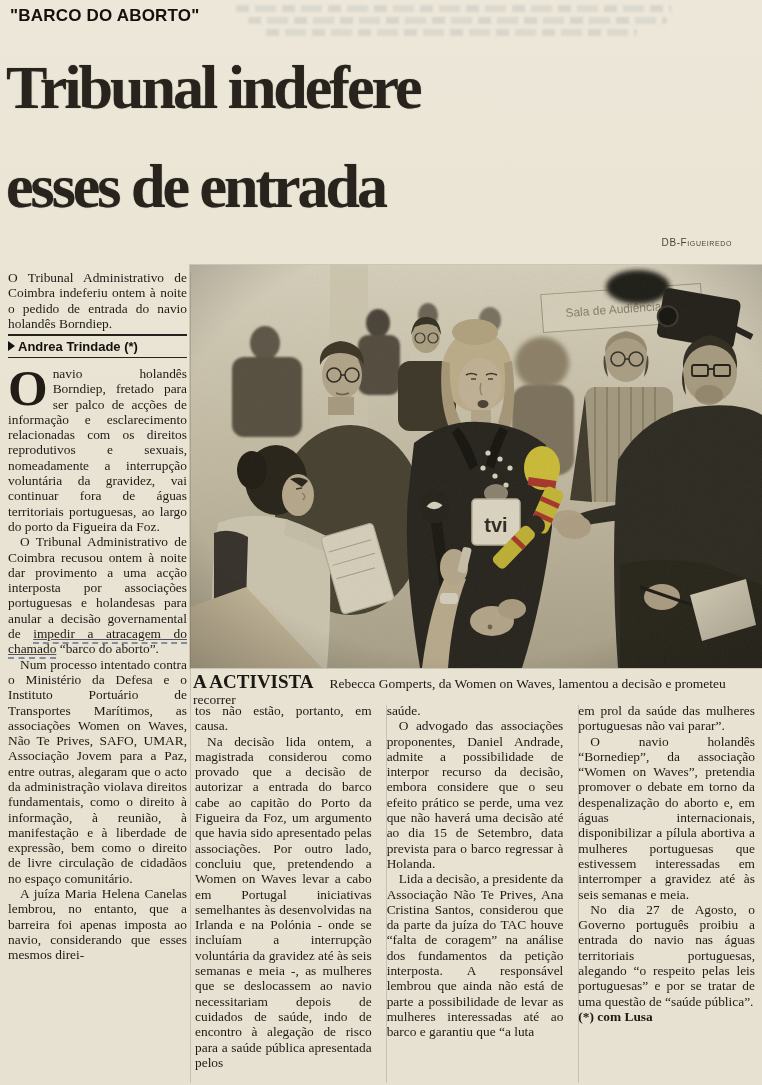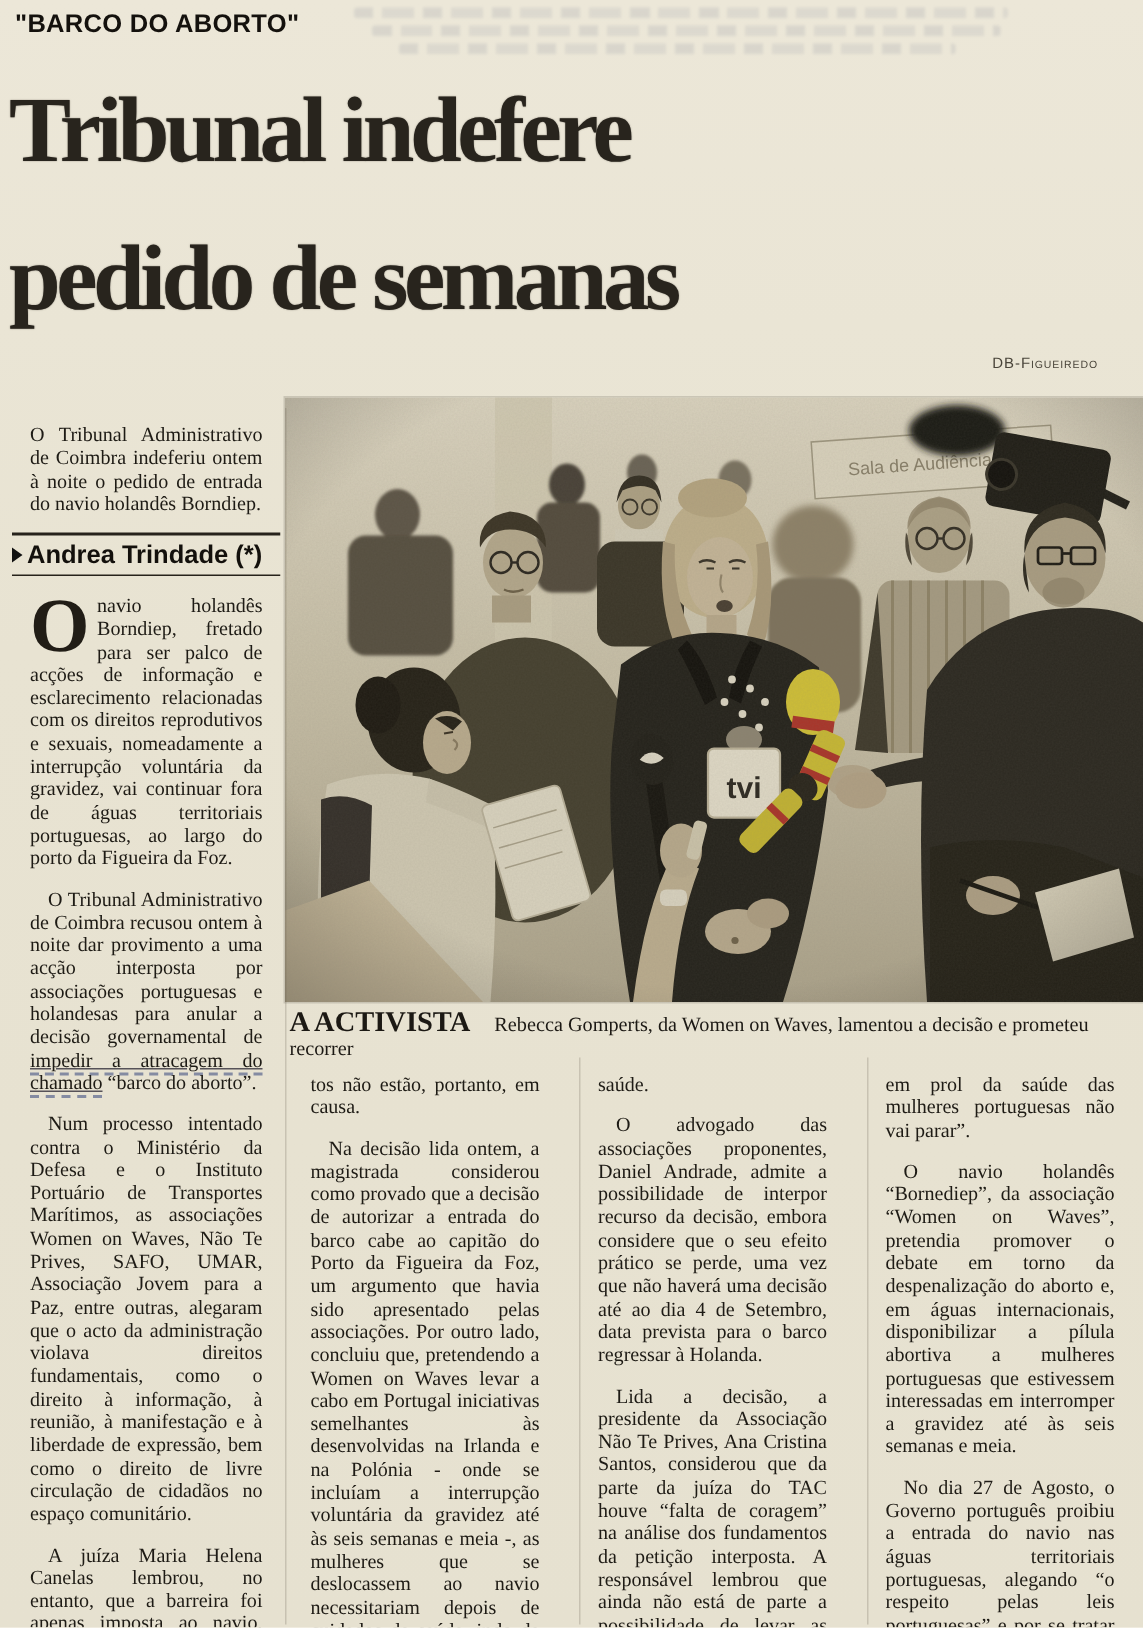--- a/index.html
+++ b/index.html
@@ -90,7 +90,7 @@
 
   <div class="headline">
     <div>Tribunal indefere</div>
-    <div>pedido de semanas</div>
+    <div>esses de entrada</div>
   </div>
 
   <div class="photo-credit">DB-Figueiredo</div>

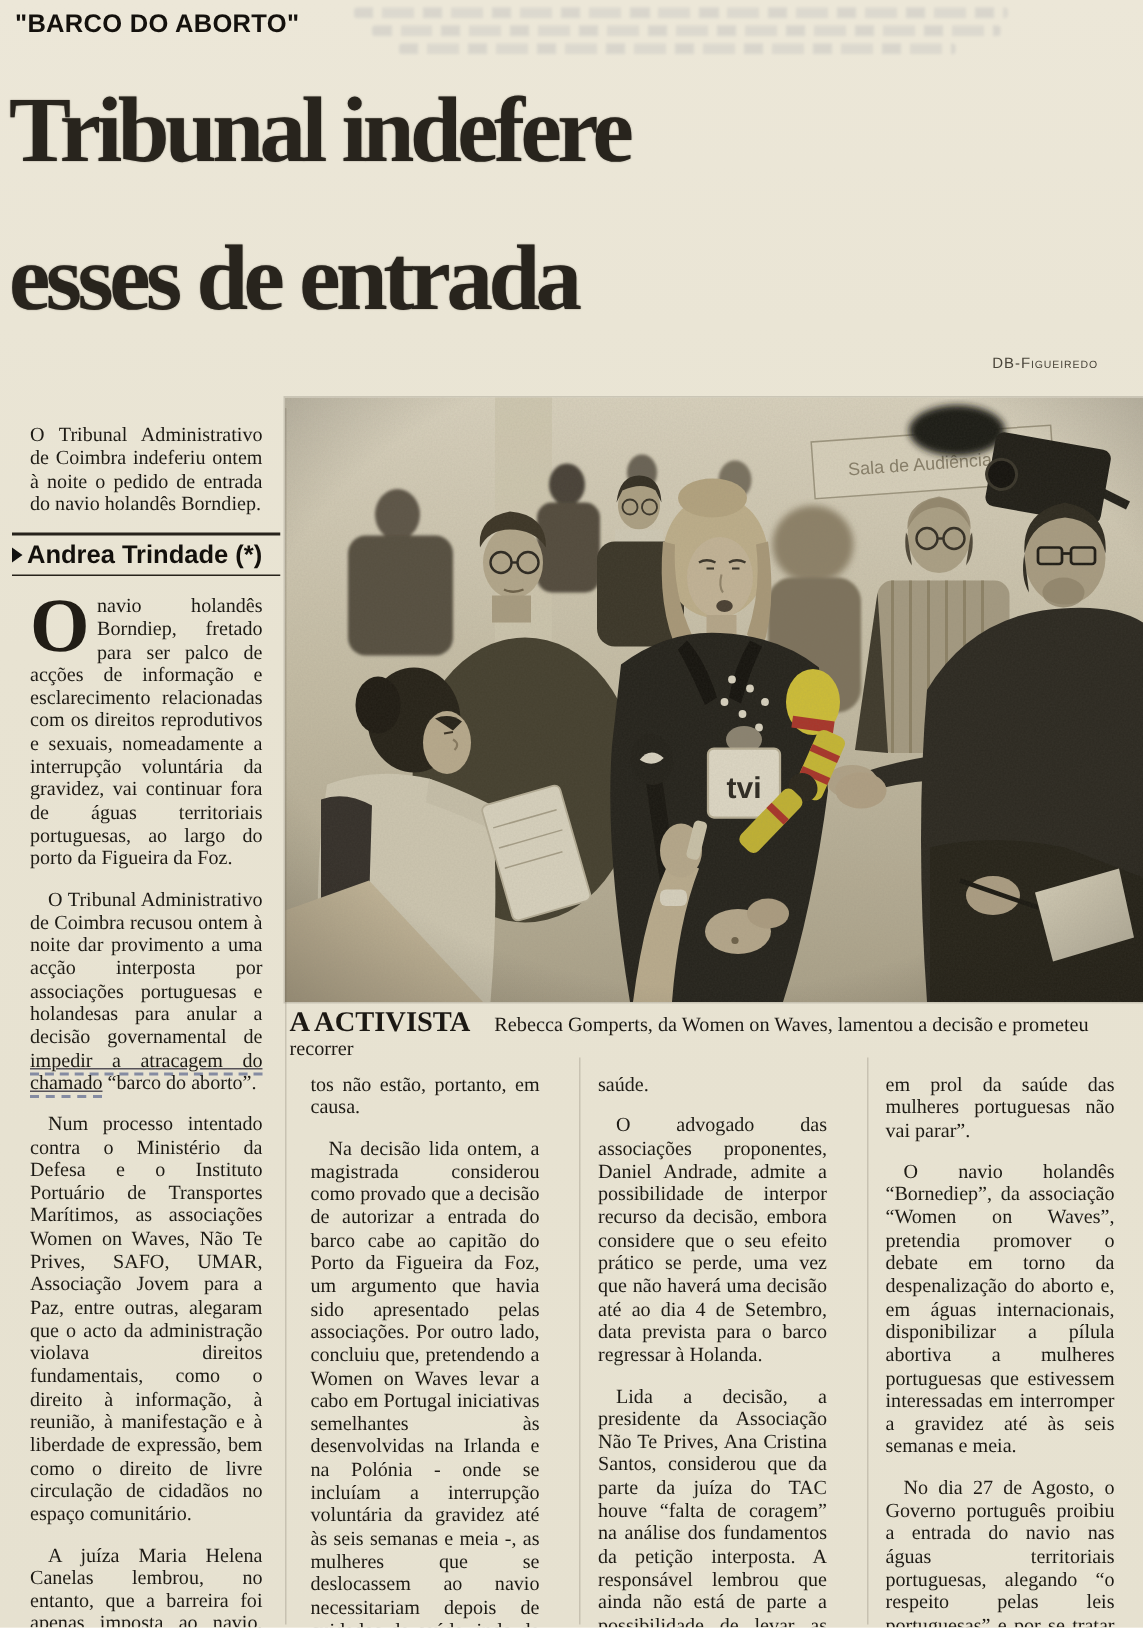--- a/index.html
+++ b/index.html
@@ -52,7 +52,7 @@
     font-family:"Liberation Sans", sans-serif; font-weight:bold; font-size:17px; color:#13100c;
   }
   .byline-marker{width:0;height:0;border-top:5px solid transparent;border-bottom:5px solid transparent;border-left:7px solid #111;display:inline-block;margin-right:3px;}
-  .body-col p{margin:12px; font-size:13.4px; line-height:15.3px; text-align:justify; color:#1e1b15;}
+  .body-col p{margin:0; font-size:13.4px; line-height:15.3px; text-align:justify; color:#1e1b15;}
   .body-col p.indent{text-indent:12px;}
   .dropcap-p::first-letter{
     float:left; font-size:51px; line-height:41px; font-weight:bold;

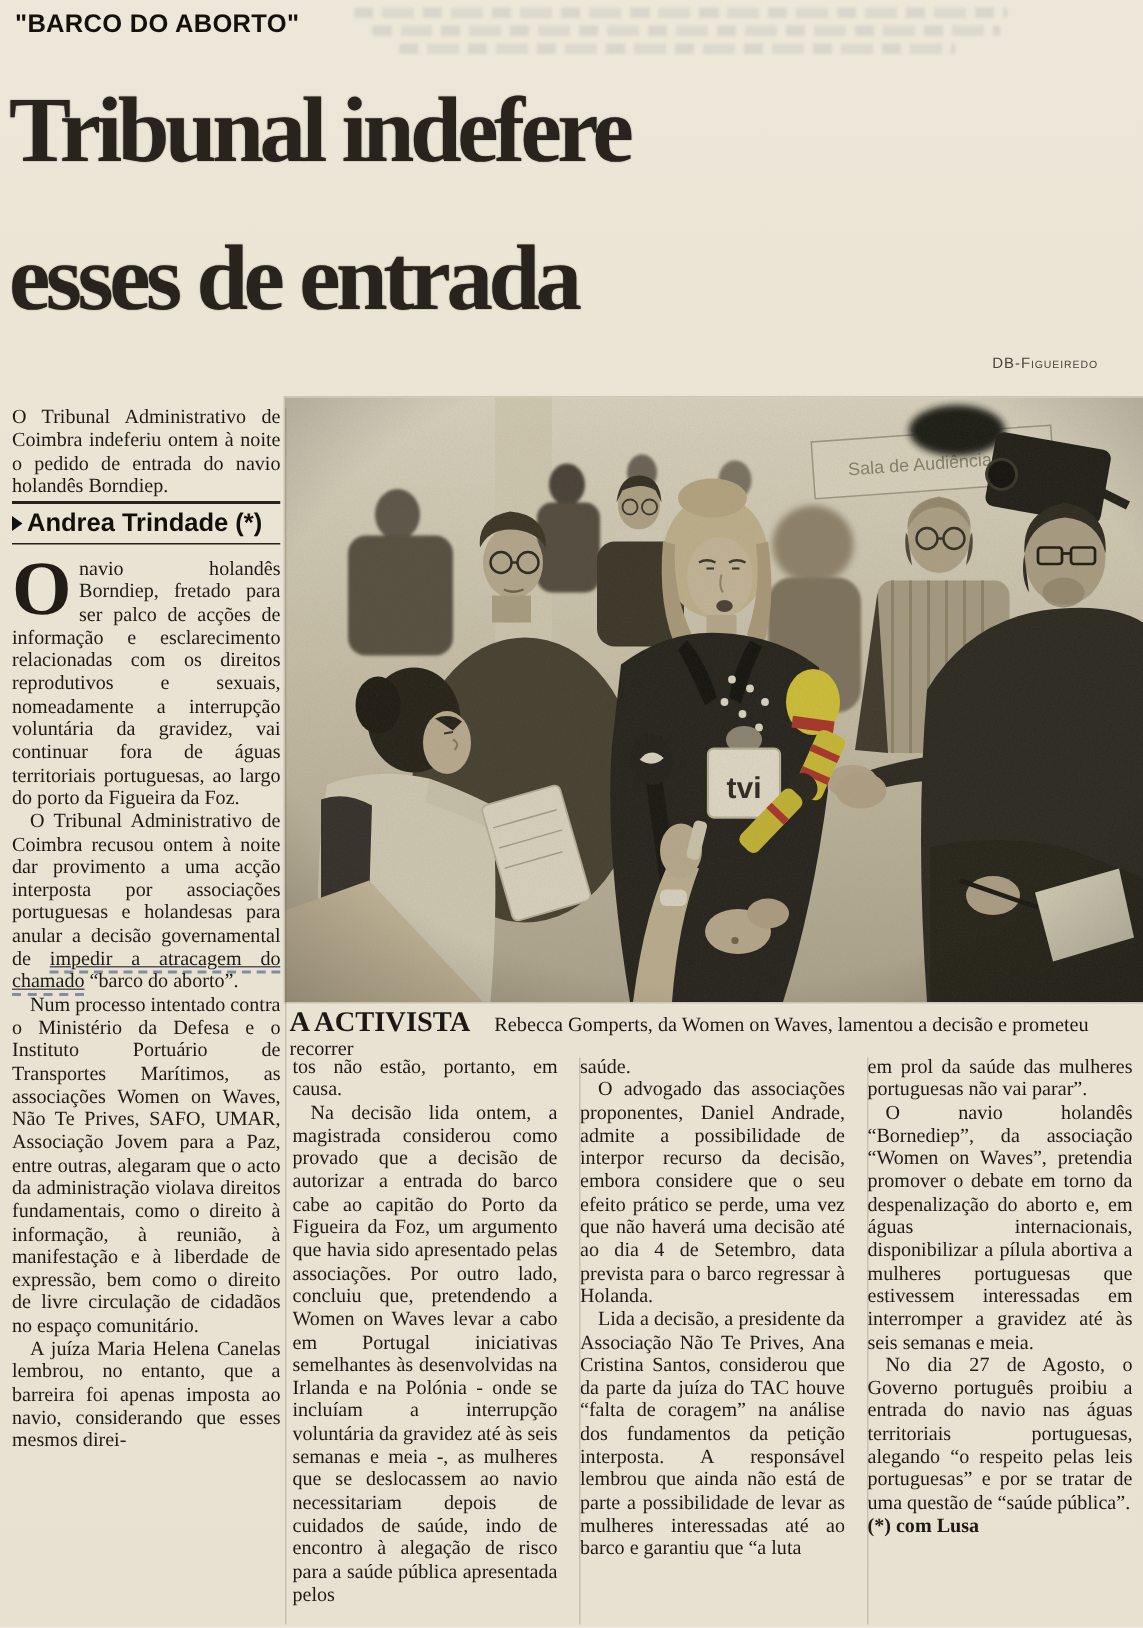--- a/index.html
+++ b/index.html
@@ -49,7 +49,7 @@
   .rule{height:1.4px; background:#26221b; margin:3px 0;}
   .byline{
     display:flex; align-items:center; margin:2px 0;
-    font-family:"Liberation Sans", sans-serif; font-weight:bold; font-size:17px; color:#13100c;
+    font-family:"Liberation Sans", sans-serif; font-weight:bold; font-size:13px; color:#13100c;
   }
   .byline-marker{width:0;height:0;border-top:5px solid transparent;border-bottom:5px solid transparent;border-left:7px solid #111;display:inline-block;margin-right:3px;}
   .body-col p{margin:0; font-size:13.4px; line-height:15.3px; text-align:justify; color:#1e1b15;}

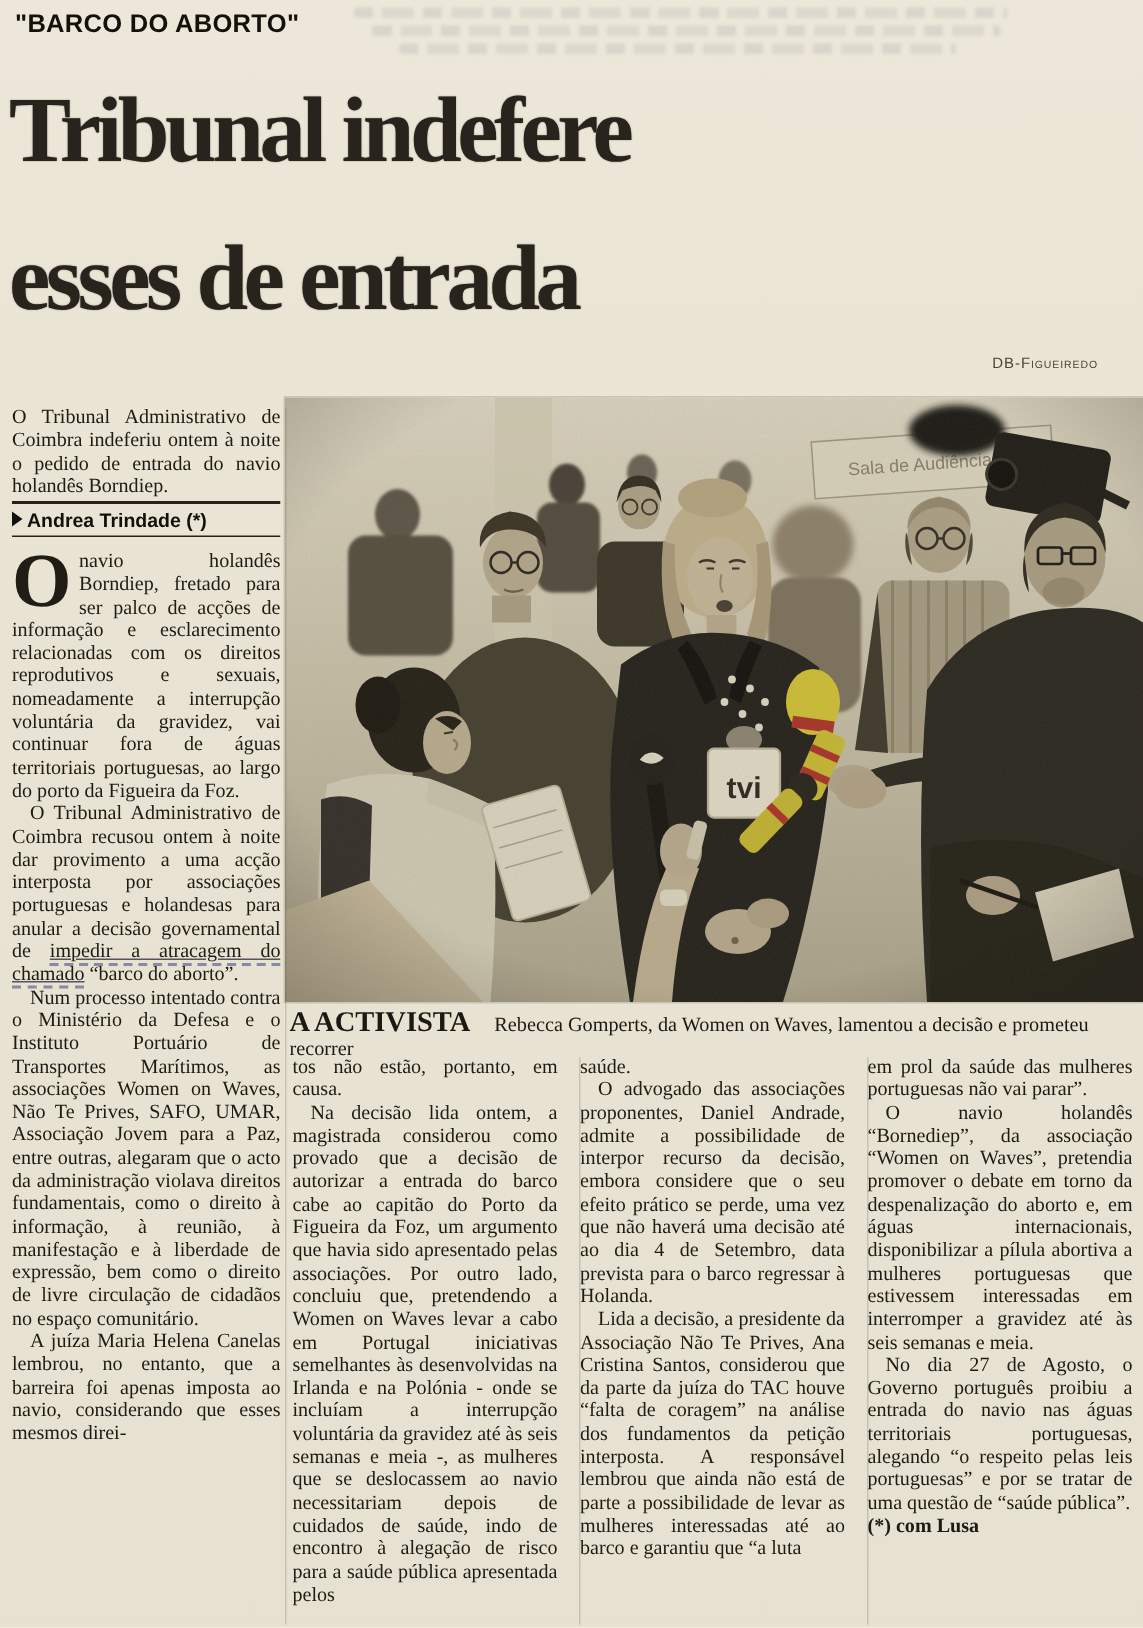--- a/index.html
+++ b/index.html
@@ -313,7 +313,7 @@
     </div>
     <div class="bcol">
       <p>saúde.</p>
-      <p class="indent">O advogado das associações proponentes, Daniel Andrade, admite a possibilidade de interpor recurso da decisão, embora considere que o seu efeito prático se perde, uma vez que não haverá uma decisão até ao dia 4 de Setembro, data prevista para o barco regressar à Holanda.</p>
+      <p class="indent">O advogado das associações proponentes, Daniel Andrade, admite a possibilidade de interpor recurso da decisão, embora considere que o seu efeito prático se perde, uma vez que não haverá uma decisão até ao dia 15 de Setembro, data prevista para o barco regressar à Holanda.</p>
       <p class="indent">Lida a decisão, a presidente da Associação Não Te Prives, Ana Cristina Santos, considerou que da parte da juíza do TAC houve “falta de coragem” na análise dos fundamentos da petição interposta. A responsável lembrou que ainda não está de parte a possibilidade de levar as mulheres interessadas até ao barco e garantiu que “a luta</p>
     </div>
     <div class="bcol">

